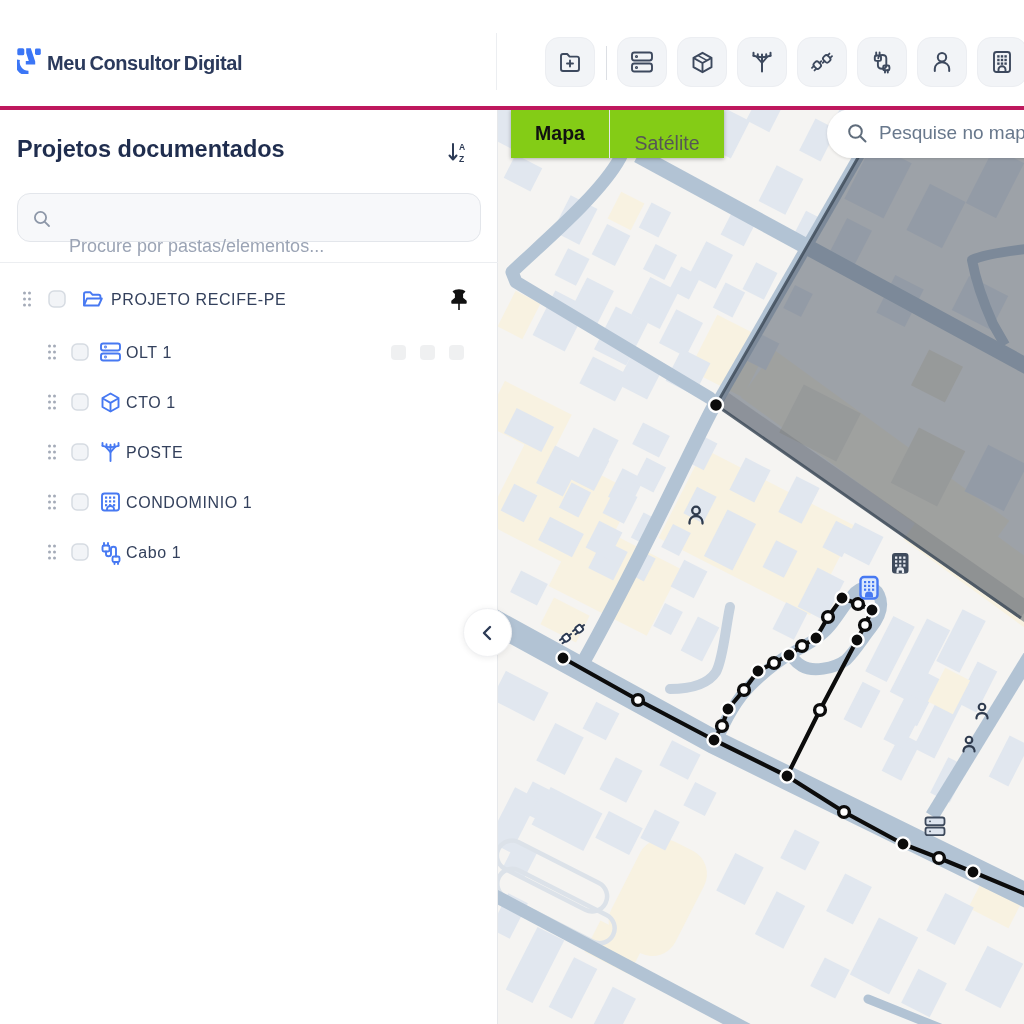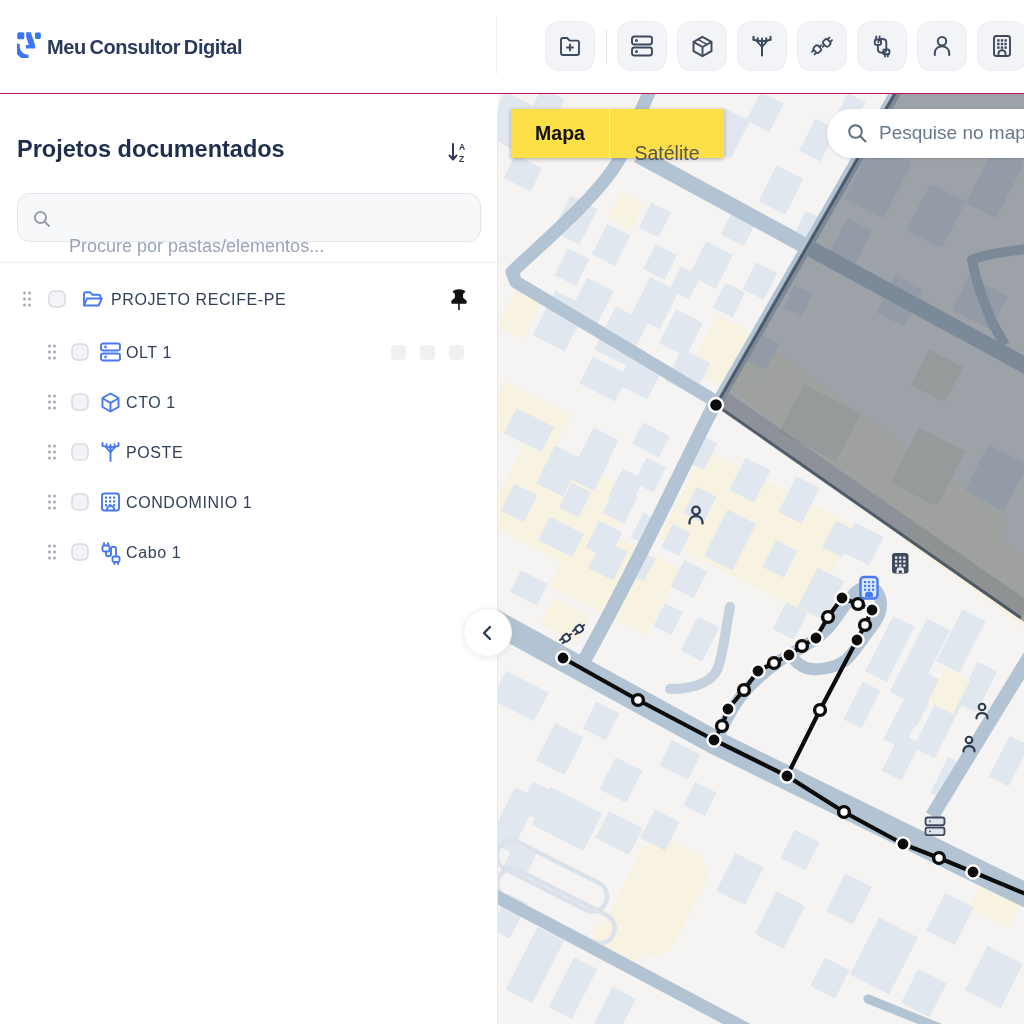--- a/index.html
+++ b/index.html
@@ -5,8 +5,8 @@
   * { margin:0; padding:0; box-sizing:border-box; }
   html,body { width:1024px; height:1024px; overflow:hidden; background:#fff;
     font-family:"Liberation Sans", sans-serif; }
-  .topbar { position:absolute; left:0; top:0; width:1024px; height:94px; background:#fff;
-    border-bottom:1px solid #be185d; z-index:30; }
+  .topbar { position:absolute; left:0; top:16px; width:1024px; height:94px; background:#fff;
+    border-bottom:4px solid #be185d; z-index:30; }
   .logo { position:absolute; left:17px; top:32px; }
   .logotext { position:absolute; left:47px; top:36px; font-size:20px; font-weight:700;
     color:#2b3a5c; letter-spacing:-0.4px; }

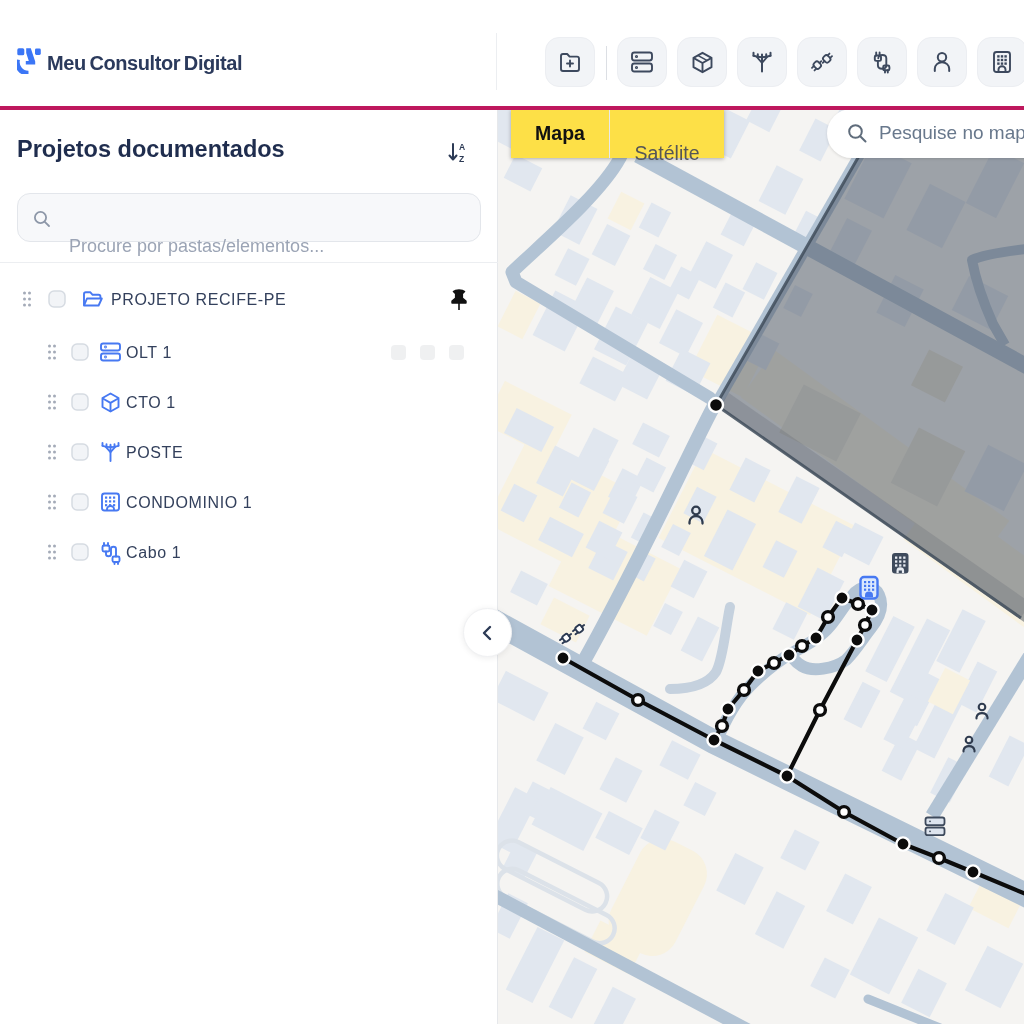--- a/index.html
+++ b/index.html
@@ -22,8 +22,8 @@
   .searchtext { position:absolute; left:69px; top:98px; font-size:18px; color:#9ba4b5;margin-top:28px; }
   .sb-divider { position:absolute; left:0; top:152px; width:498px; height:1px; background:#eceef1; }
   .map { position:absolute; left:498px; top:94px; width:526px; height:930px; overflow:hidden; background:#f4f4f2; }
-  .mapctl { position:absolute; left:13px; top:15px; width:213px; height:49px; background:#fde047;
-    border-radius:0; box-shadow:0 1px 4px rgba(0,0,0,0.3); z-index:10; display:flex; }
+  .mapctl { position:absolute; left:13px; top:15px; width:213px; height:49px; background:#84cc16;
+    border-radius:0; box-shadow:0 1px 4px rgba(0,0,0,0.3); z-index:10; display:flex;align-items:center; }
   .mapctl .seg1 { width:99px; line-height:49px; text-align:center; font-size:19.5px; font-weight:700; color:#111;
     border-right:1px solid #e8e8e8; }
   .mapctl .seg2 { width:114px; line-height:49px; text-align:center; font-size:19.5px; color:#565656;margin-top:20px; }

